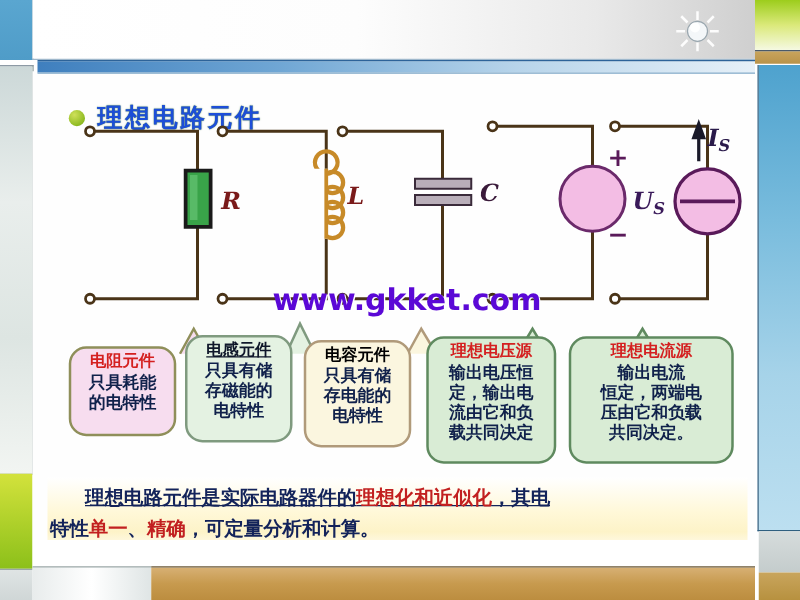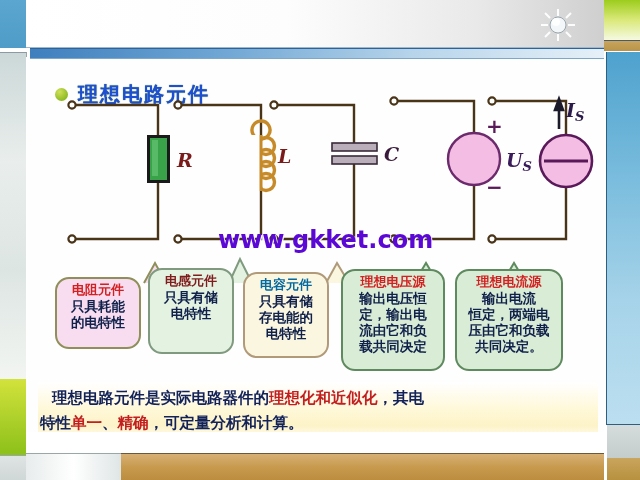--- a/index.html
+++ b/index.html
@@ -212,7 +212,7 @@
   </div>
 
   <div class="callout" id="co1" style="left:148px;top:268px;width:86px;height:86px;background:#e4f2e2;border:2px solid #7f9a7f;">
-    <div class="ctitle" style="color:#7f1d1d;">电感元件</div>
+    <div class="ctitle" style="color:#0f172a;text-decoration:underline;">电感元件</div>
     <div class="cbody">只具有储</div>
     <div class="cbody">电特性</div>
   </div>

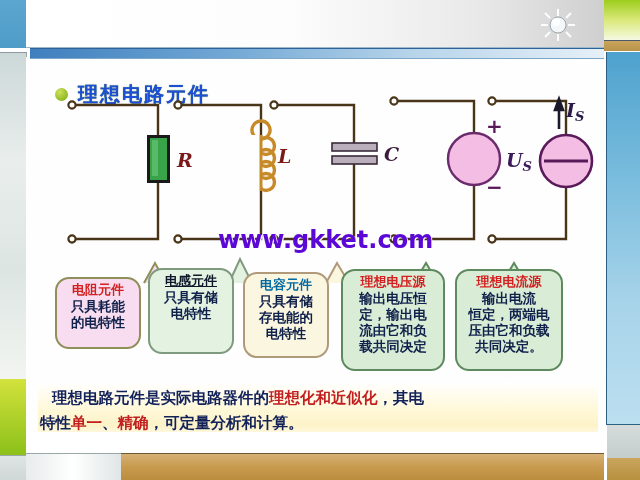--- a/index.html
+++ b/index.html
@@ -218,7 +218,7 @@
   </div>
 
   <div class="callout" id="co2" style="left:243px;top:272px;width:86px;height:86px;background:#fbf6df;border:2px solid #b09a7a;">
-    <div class="ctitle" style="color:#0369a1;">电容元件</div>
+    <div class="ctitle" style="color:#000000;">电容元件</div>
     <div class="cbody">只具有储</div>
     <div class="cbody">存电能的</div>
     <div class="cbody">电特性</div>

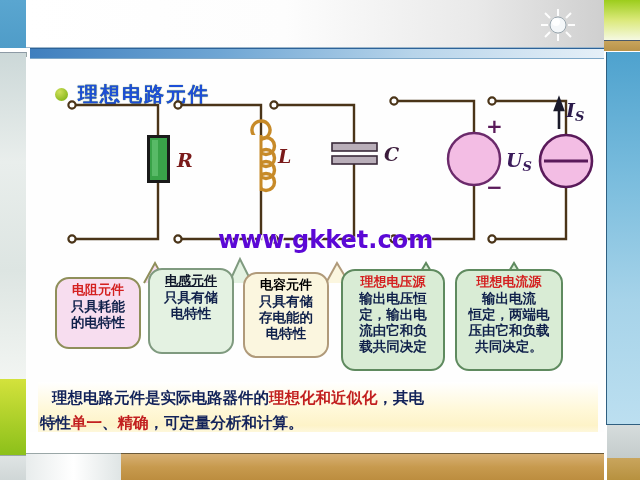--- a/index.html
+++ b/index.html
@@ -232,7 +232,7 @@
     <div class="cbody">载共同决定</div>
   </div>
 
-  <div class="callout" id="co4" style="left:455px;top:269px;width:108px;height:102px;background:#d9ecd5;border:2px solid #5f8a5f;">
+  <div class="callout" id="co4" style="left:455px;top:269px;width:132px;height:102px;background:#d9ecd5;border:2px solid #5f8a5f;">
     <div class="ctitle" style="color:#d42020;">理想电流源</div>
     <div class="cbody">  输出电流</div>
     <div class="cbody">恒定，两端电</div>

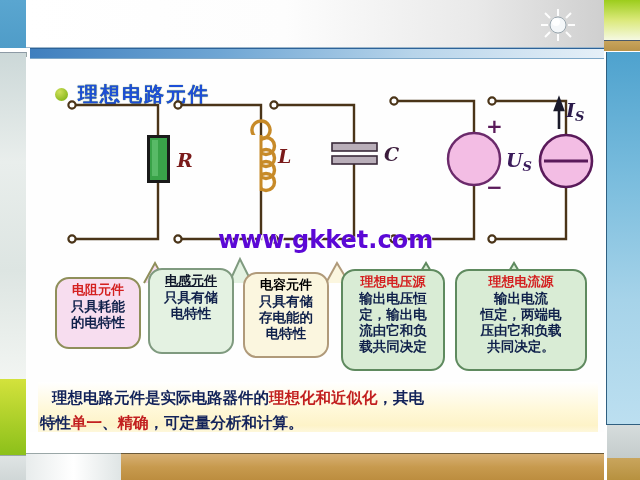--- a/index.html
+++ b/index.html
@@ -214,6 +214,7 @@
   <div class="callout" id="co1" style="left:148px;top:268px;width:86px;height:86px;background:#e4f2e2;border:2px solid #7f9a7f;">
     <div class="ctitle" style="color:#0f172a;text-decoration:underline;">电感元件</div>
     <div class="cbody">只具有储</div>
+    <div class="cbody">存磁能的</div>
     <div class="cbody">电特性</div>
   </div>
 

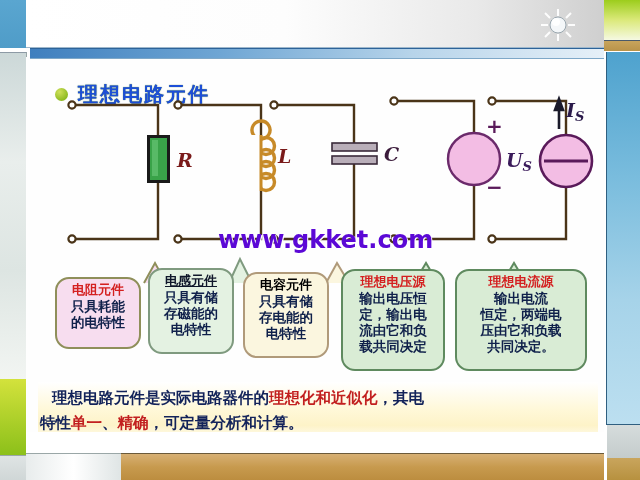--- a/index.html
+++ b/index.html
@@ -71,7 +71,7 @@
       background:linear-gradient(180deg,#ffffff 0%,#fff8d8 45%,#fdf3c8 70%,#ffffff 100%);}
   .summary p{margin:0;font-size:15.5px;font-weight:bold;line-height:25px;color:#13235a;
       letter-spacing:0px;}
-  .sline1{position:absolute;left:14px;top:4px;white-space:nowrap;}
+  .sline1{position:absolute;left:30px;top:4px;white-space:nowrap;text-decoration:underline;}
   .sline2{position:absolute;left:2px;top:29px;white-space:nowrap;}
   .hl{color:#c22020;}
 

